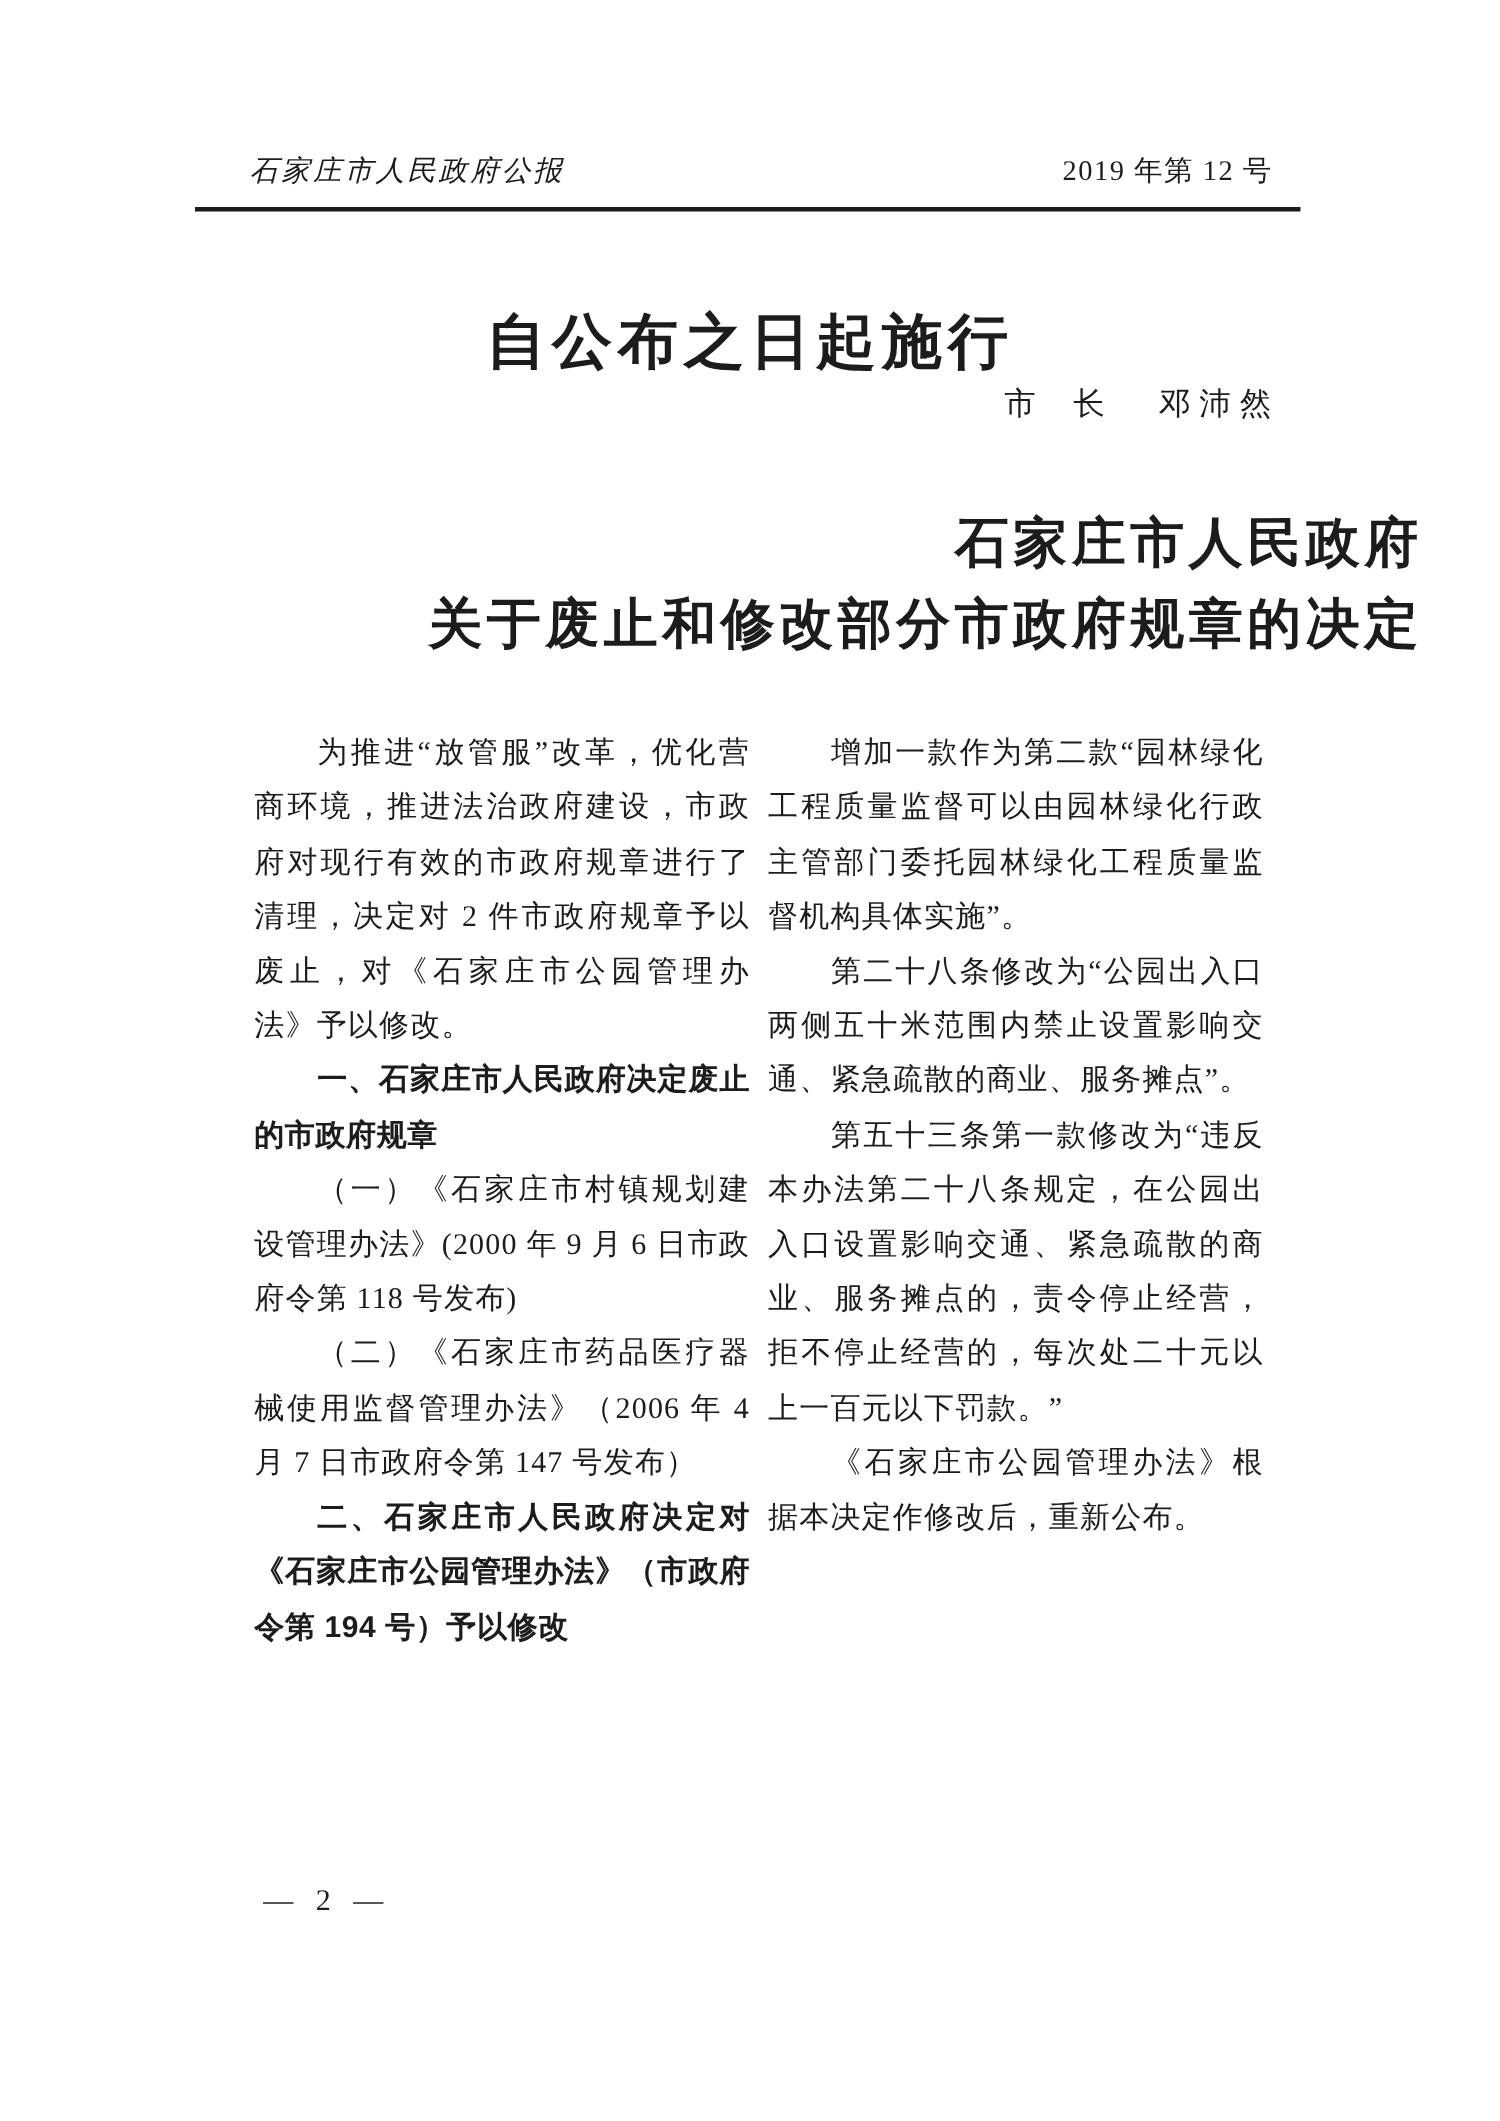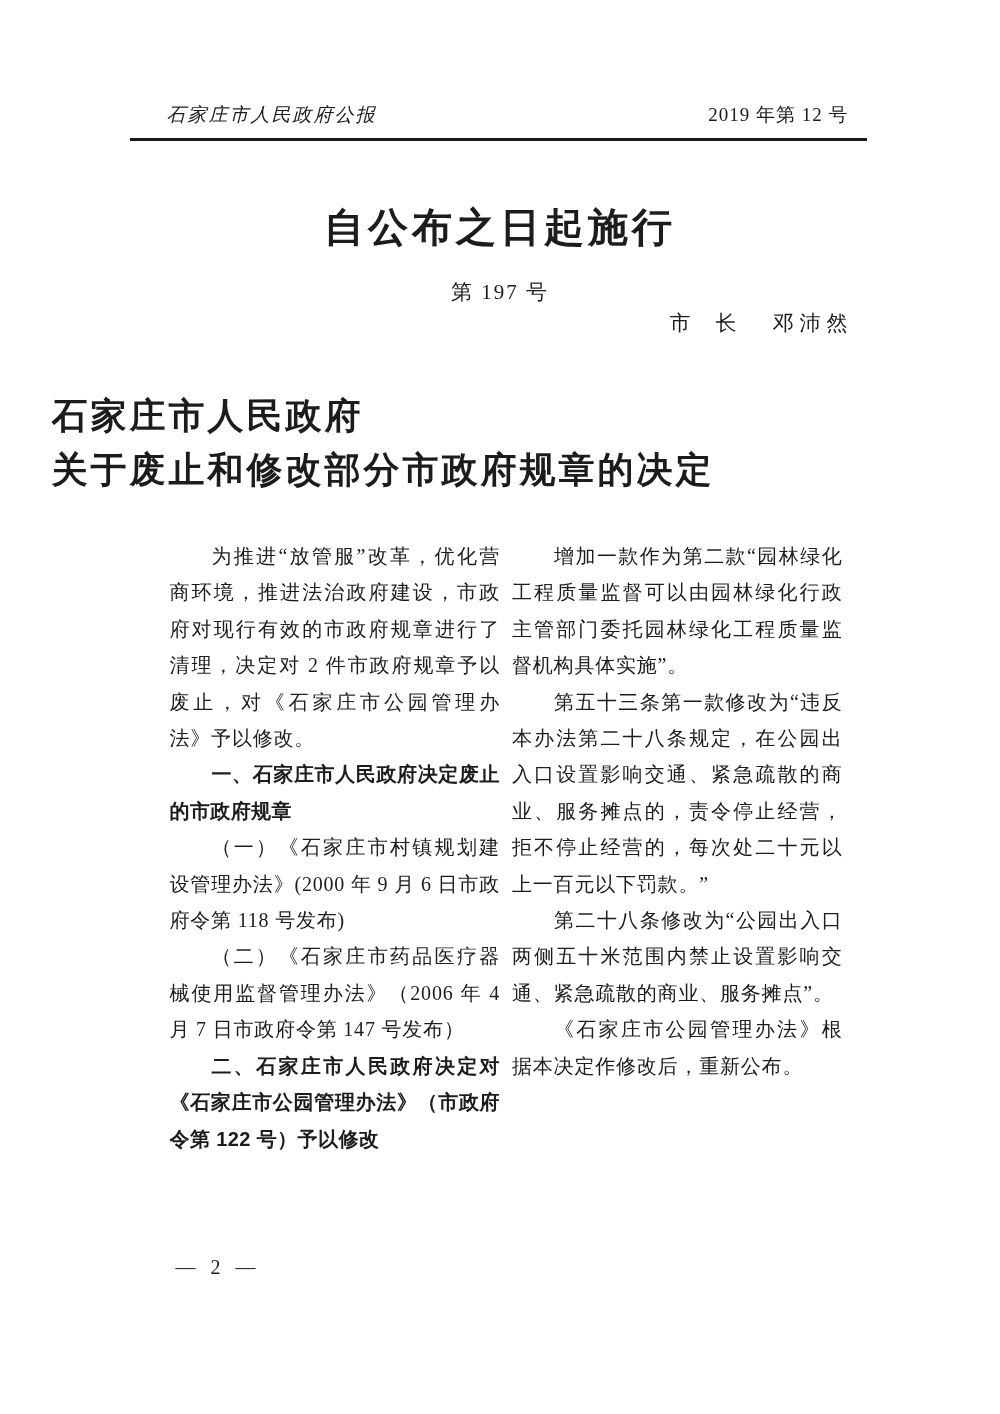--- a/index.html
+++ b/index.html
@@ -121,7 +121,6 @@
 
   <div class="decree-title">自公布之日起施行</div>
 
-  <div class="decree-no">第 197 号</div>
 
 
   <div class="sig-block">

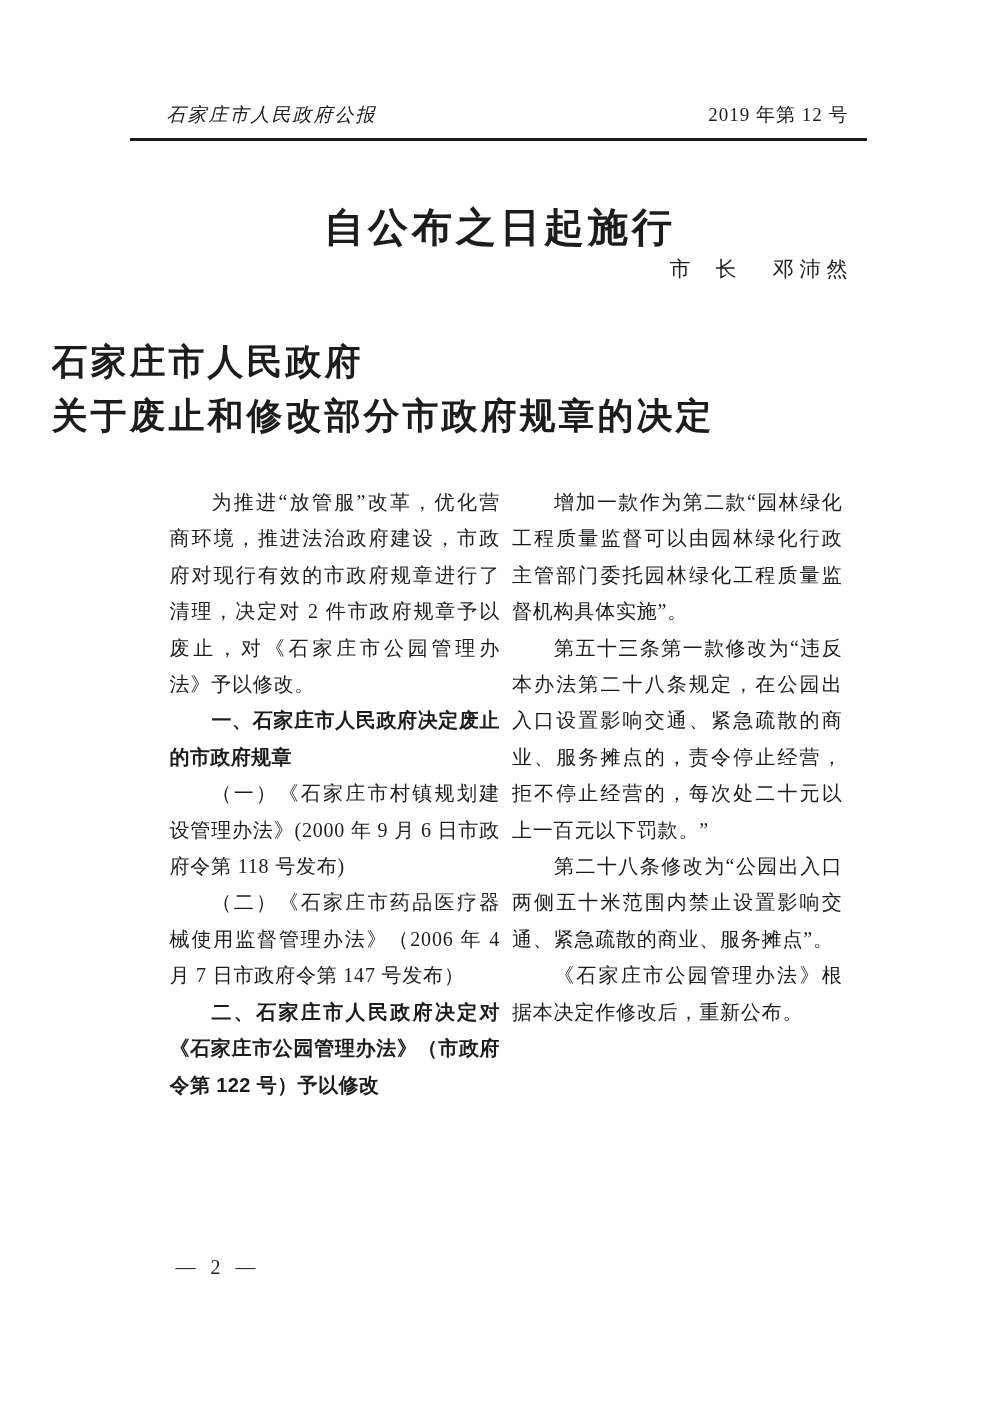--- a/index.html
+++ b/index.html
@@ -71,7 +71,7 @@
   
   .decision-title {
     margin-top: 49px;
-    text-align: left;
+    text-align: right;
     font-size: 36px;
     line-height: 54px;
     font-weight: 700;

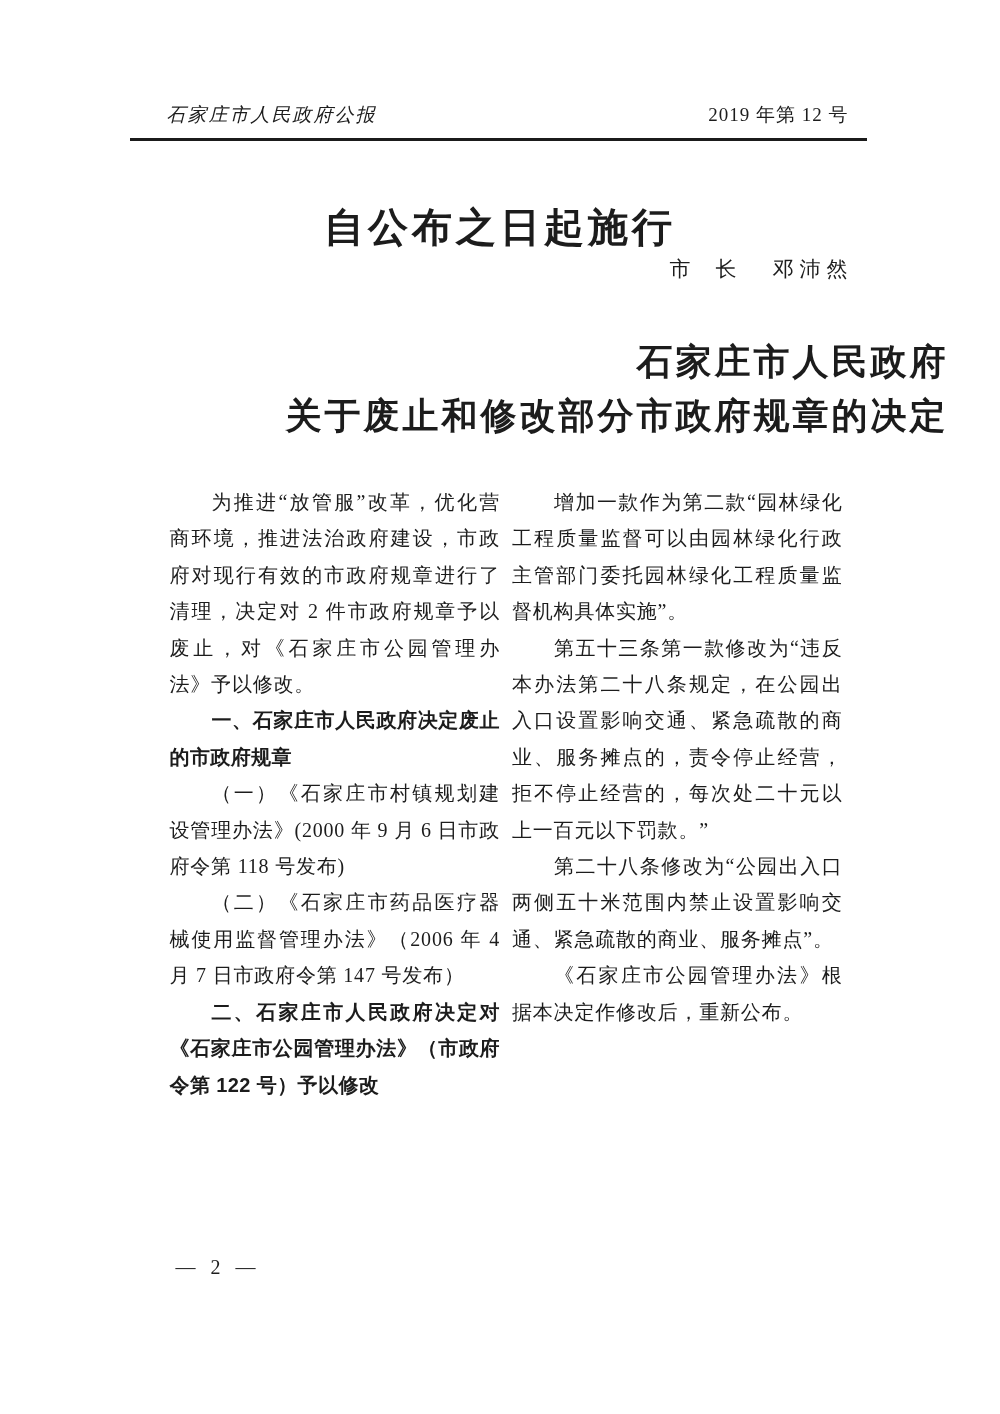--- a/index.html
+++ b/index.html
@@ -144,8 +144,8 @@
     </div>
     <div class="col">
       <p class="para">增加一款作为第二款“园林绿化工程质量监督可以由园林绿化行政主管部门委托园林绿化工程质量监督机构具体实施”。</p>
+      <p class="para">第二十八条修改为“公园出入口两侧五十米范围内禁止设置影响交通、紧急疏散的商业、服务摊点”。</p>
       <p class="para">第五十三条第一款修改为“违反本办法第二十八条规定，在公园出入口设置影响交通、紧急疏散的商业、服务摊点的，责令停止经营，拒不停止经营的，每次处二十元以上一百元以下罚款。”</p>
-      <p class="para">第二十八条修改为“公园出入口两侧五十米范围内禁止设置影响交通、紧急疏散的商业、服务摊点”。</p>
       <p class="para">《石家庄市公园管理办法》根据本决定作修改后，重新公布。</p>
     </div>
   </div>

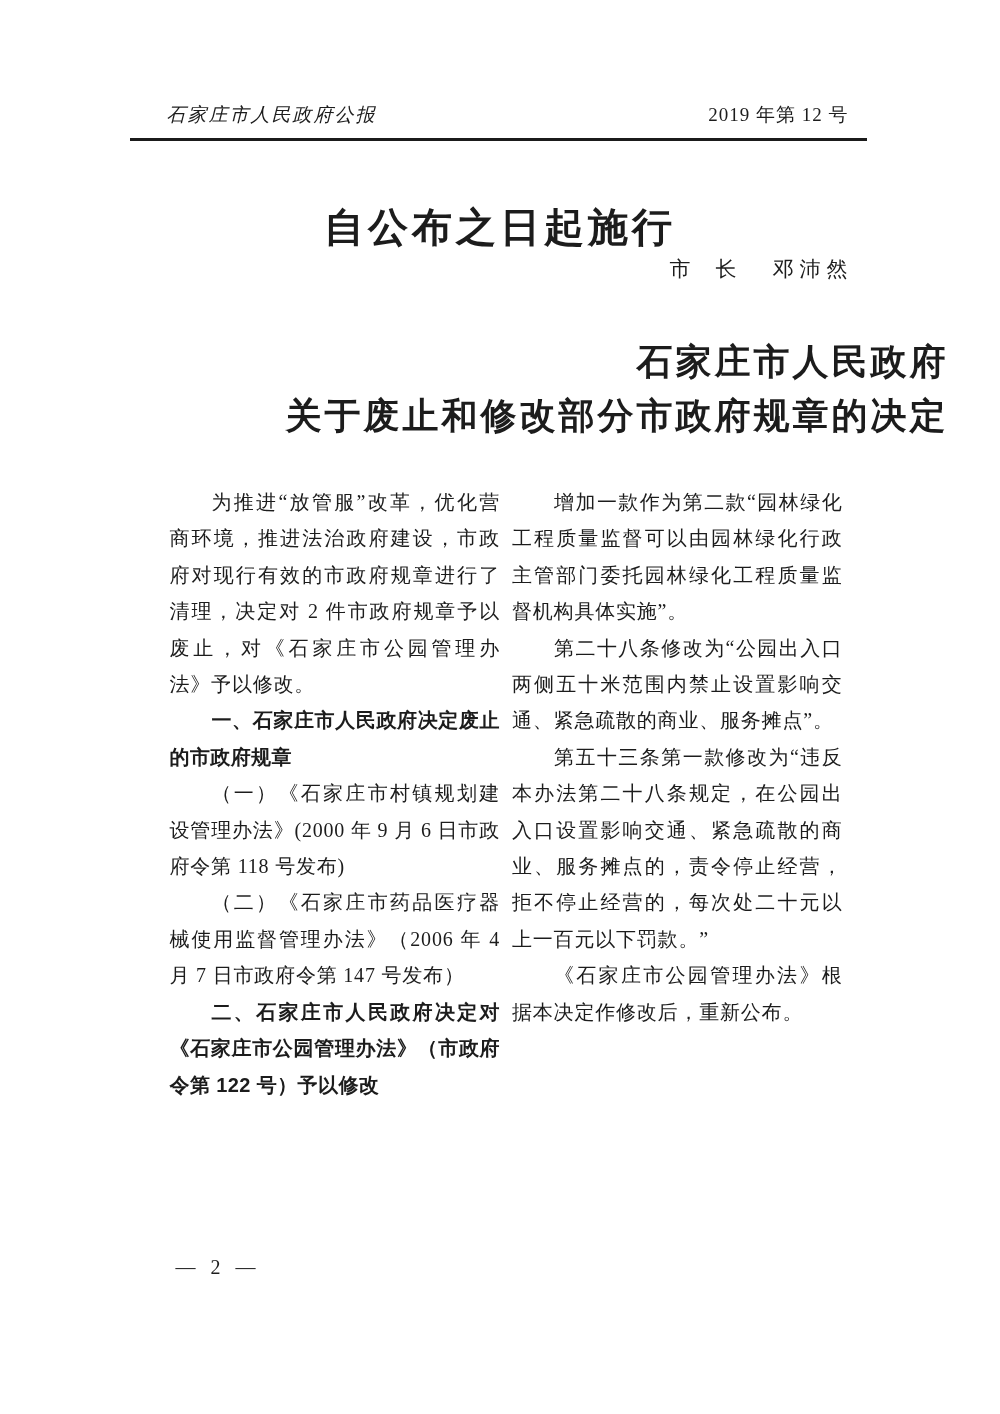--- a/index.html
+++ b/index.html
@@ -140,7 +140,7 @@
       <p class="para hei">一、石家庄市人民政府决定废止的市政府规章</p>
       <p class="para">（一）《石家庄市村镇规划建设管理办法》(2000 年 9 月 6 日市政府令第 118 号发布)</p>
       <p class="para">（二）《石家庄市药品医疗器械使用监督管理办法》（2006 年 4 月 7 日市政府令第 147 号发布）</p>
-      <p class="para hei">二、石家庄市人民政府决定对《石家庄市公园管理办法》（市政府令第 122 号）予以修改</p>
+      <p class="para hei">二、石家庄市人民政府决定对《石家庄市公园管理办法》（市政府令第 194 号）予以修改</p>
     </div>
     <div class="col">
       <p class="para">增加一款作为第二款“园林绿化工程质量监督可以由园林绿化行政主管部门委托园林绿化工程质量监督机构具体实施”。</p>

